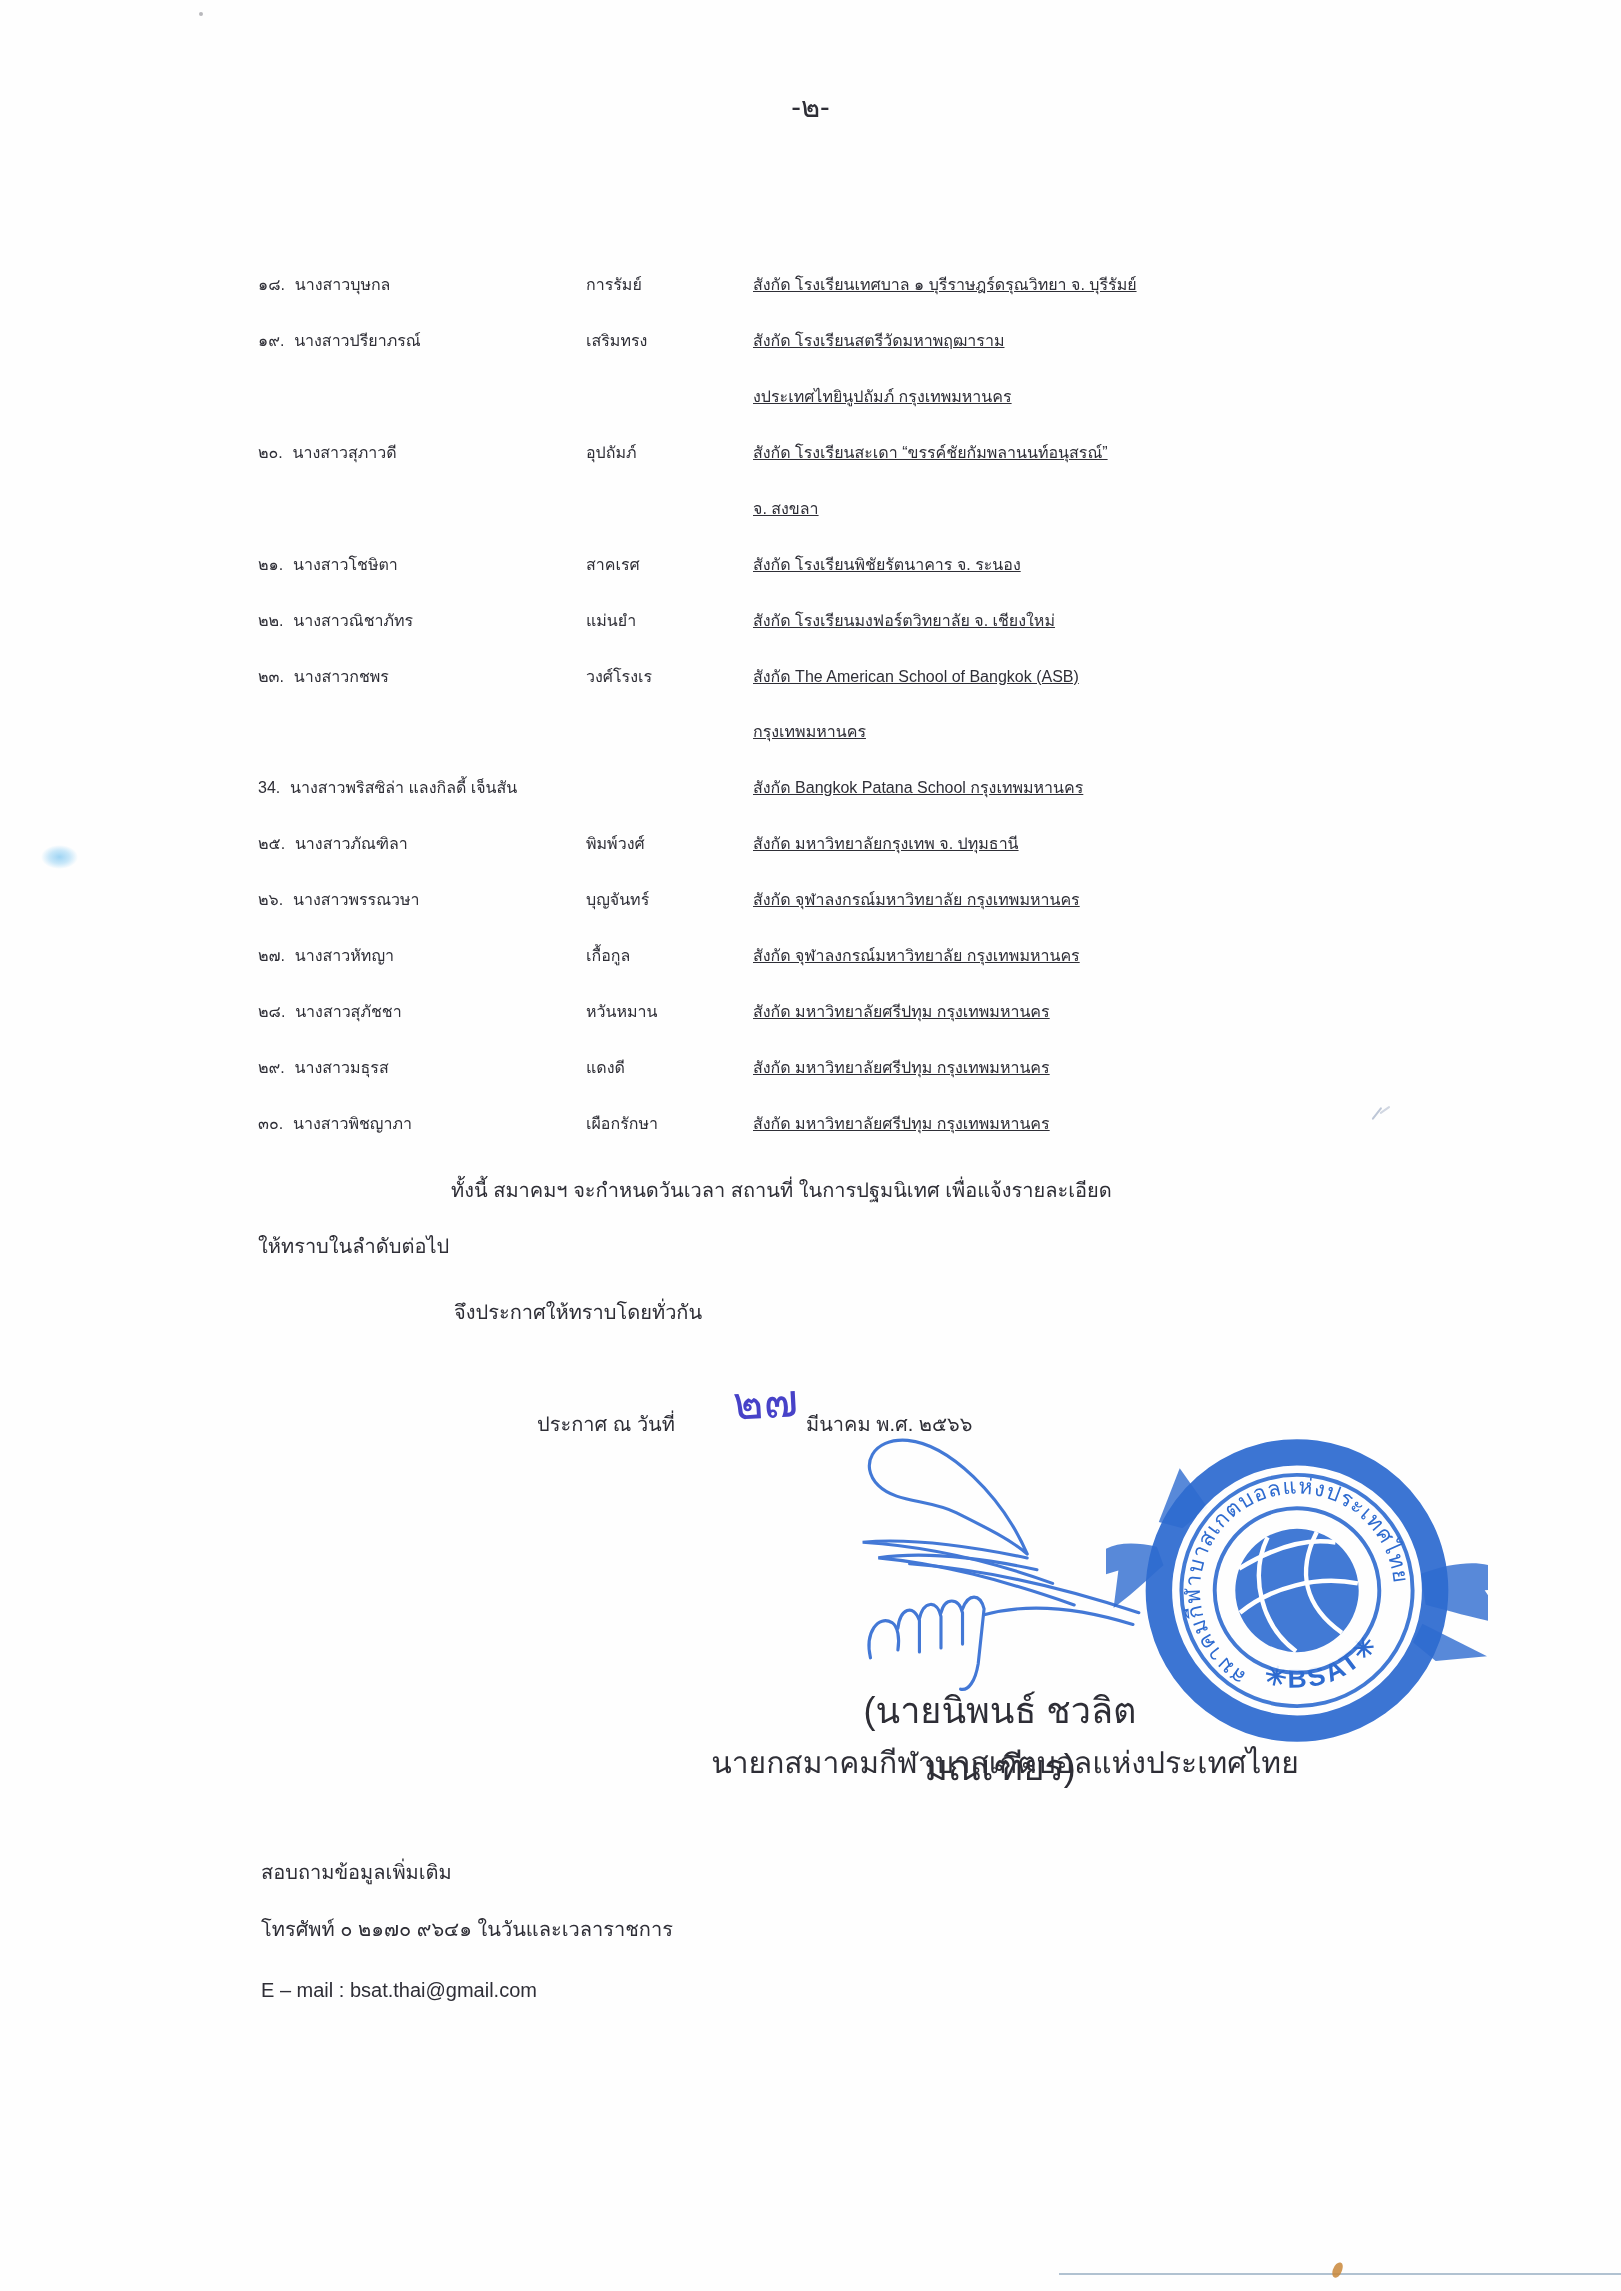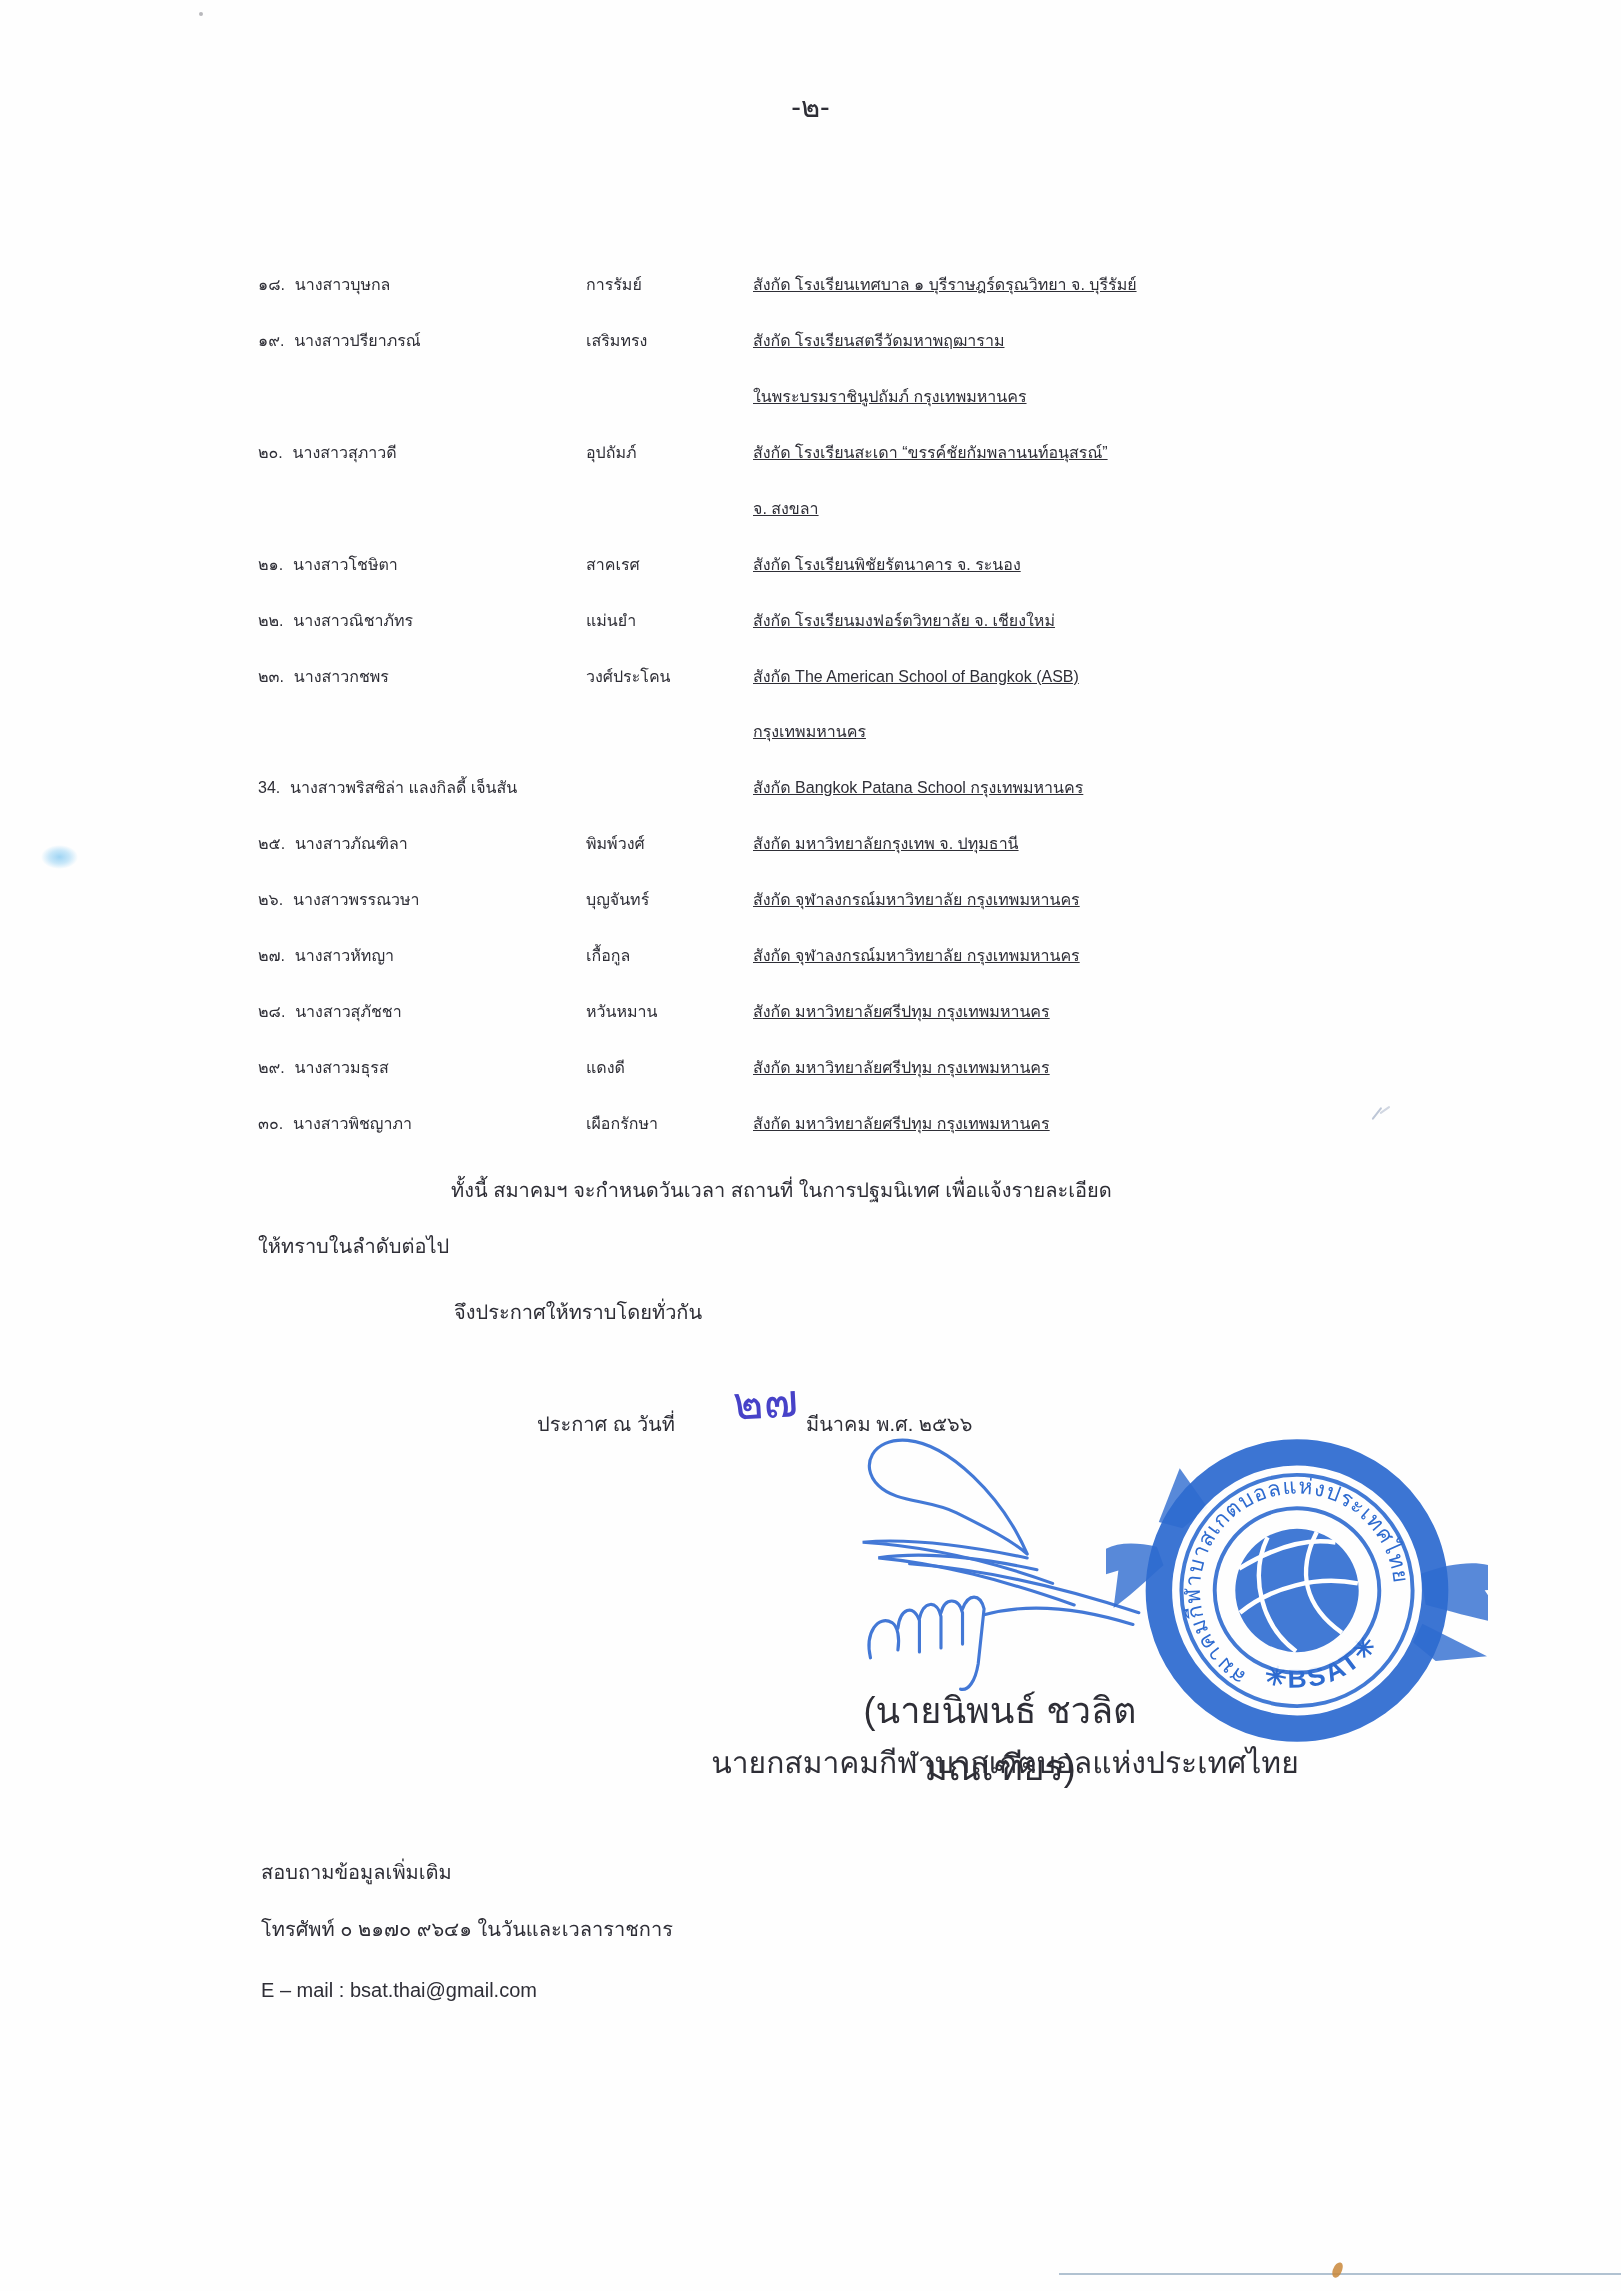--- a/index.html
+++ b/index.html
@@ -49,7 +49,7 @@
   <span class="c3">สังกัด โรงเรียนสตรีวัดมหาพฤฒาราม</span>
 </div>
 <div class="row" style="top:384px">
-  <span class="c3">ในพระบรมราชินูปถัมภ์ กรุงเทพมหานคร</span>
+  <span class="c3">งประเทศไทยินูปถัมภ์ กรุงเทพมหานคร</span>
 </div>
 <div class="row" style="top:440px">
   <span class="c1"><span class="no">๒๐.</span><span>นางสาวสุภาวดี</span></span>

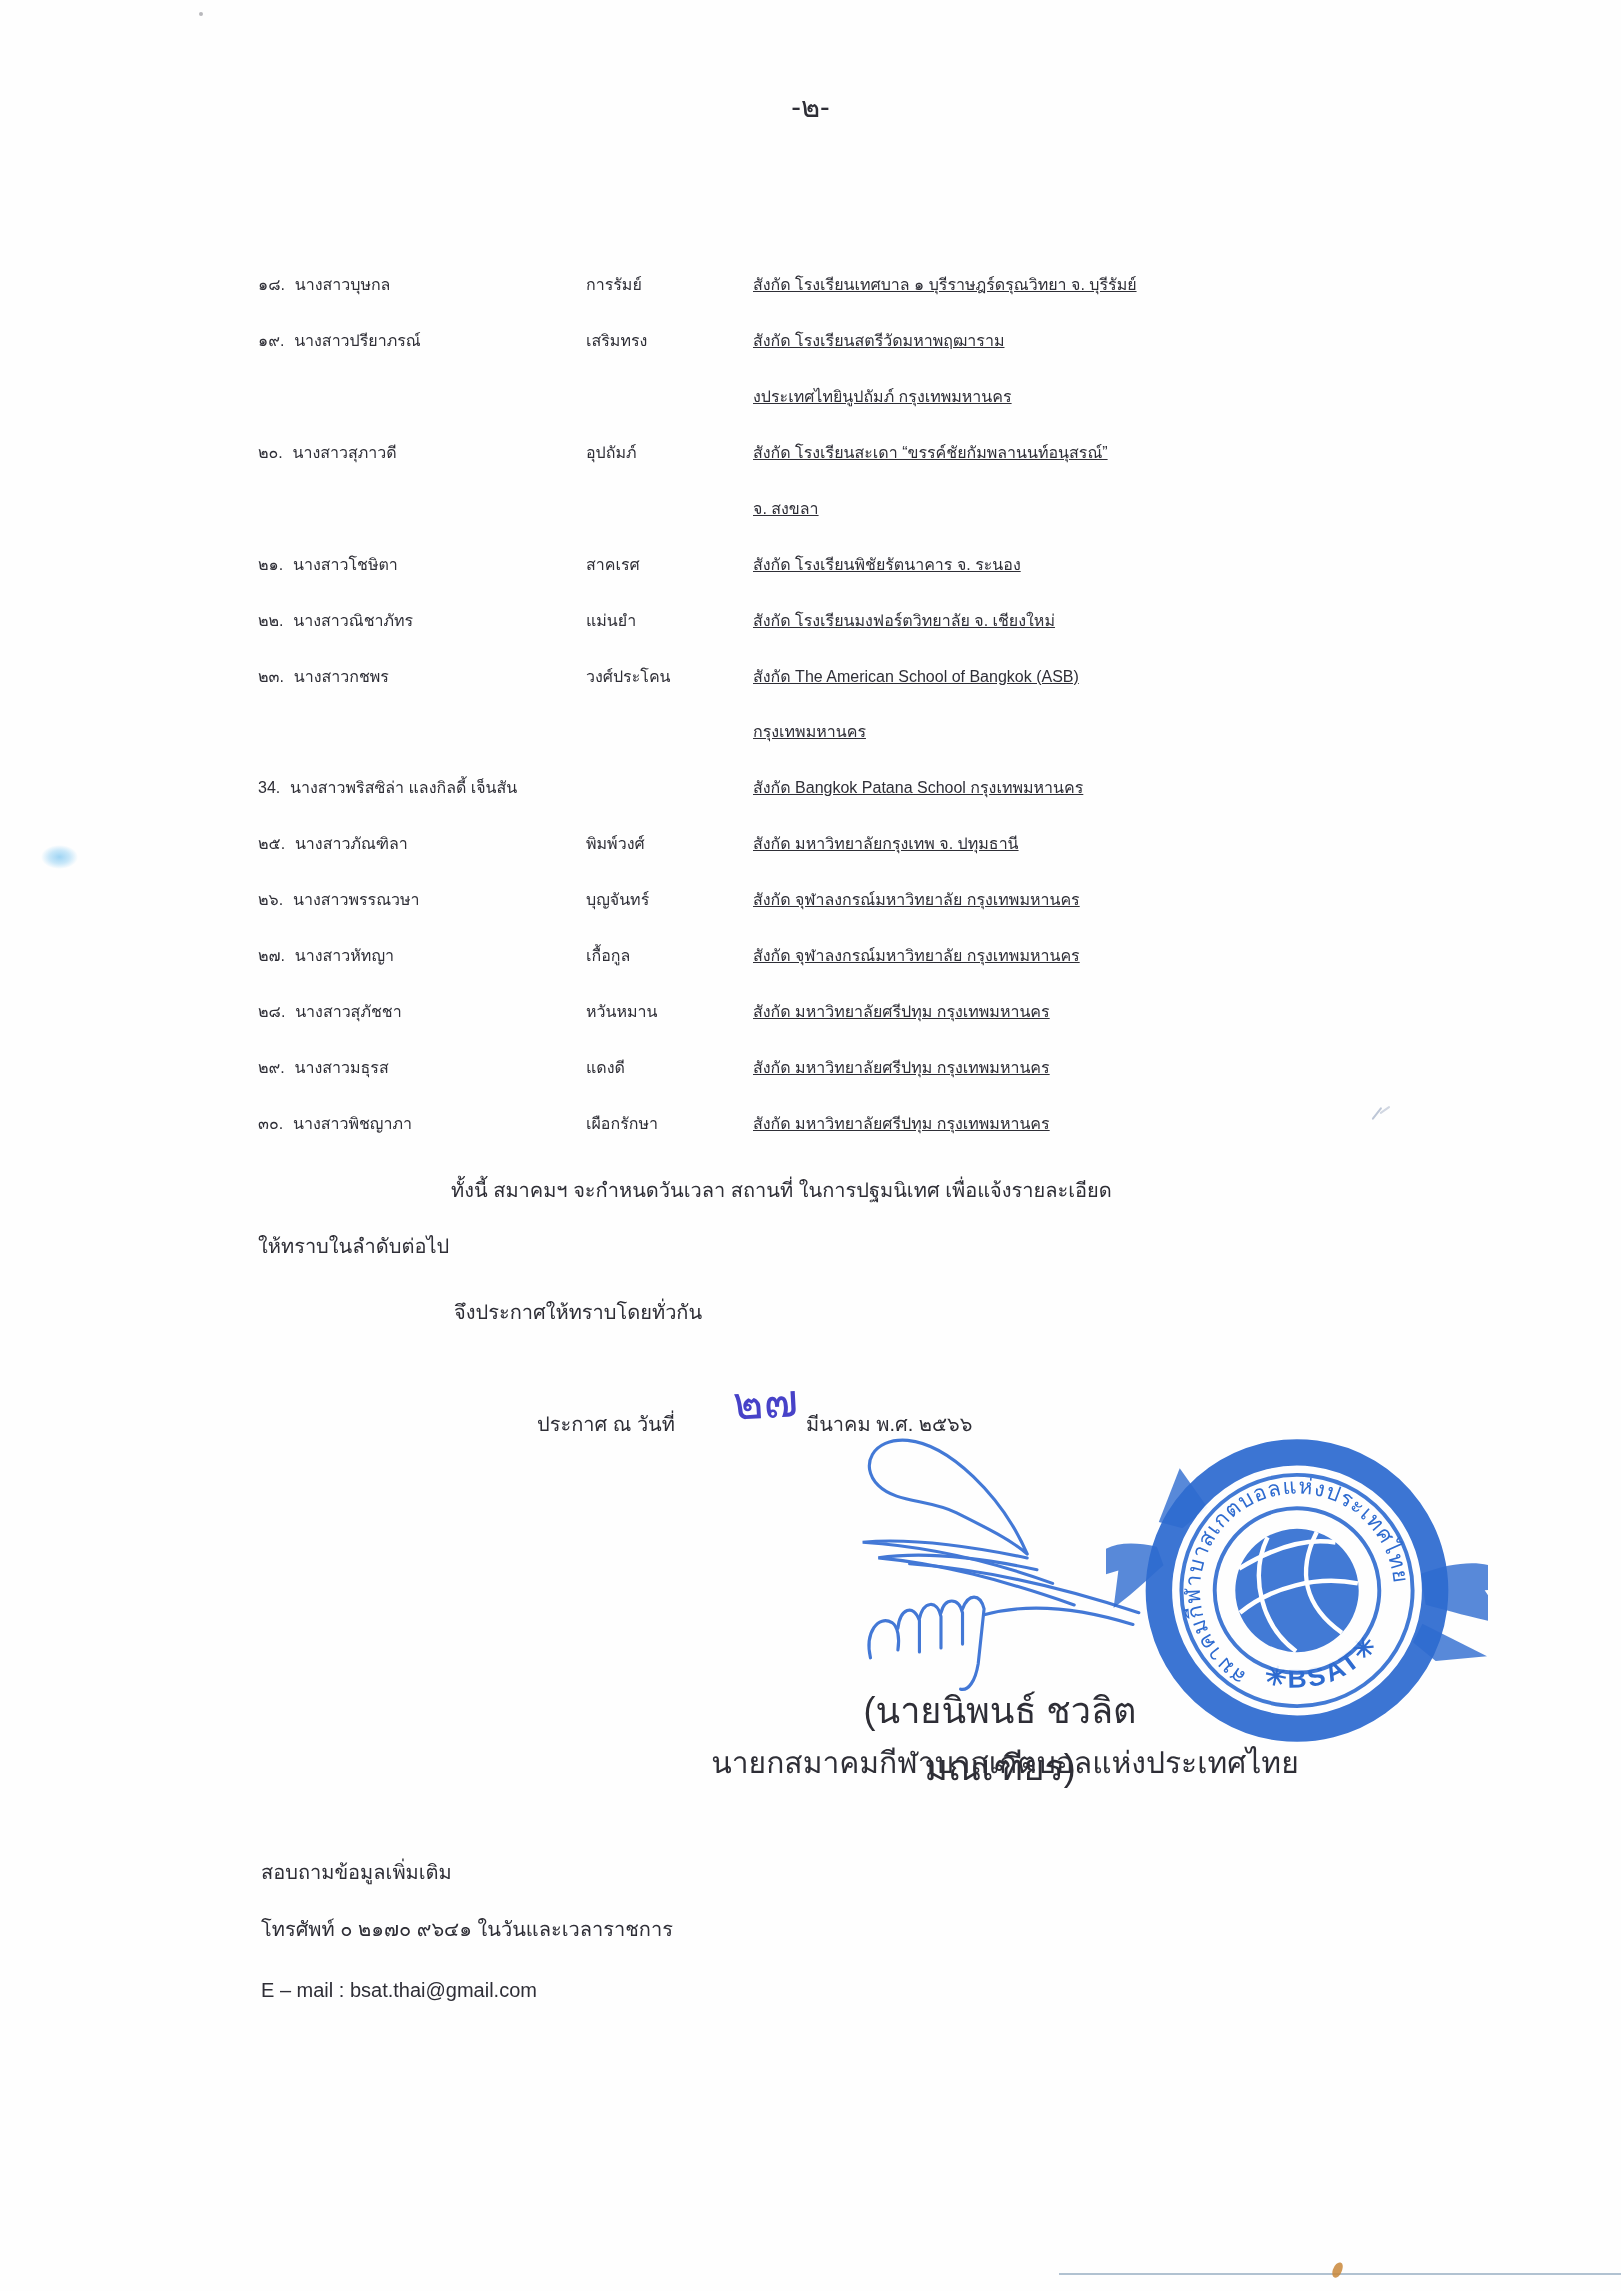--- a/index.html
+++ b/index.html
@@ -71,7 +71,7 @@
 </div>
 <div class="row" style="top:664px">
   <span class="c1"><span class="no">๒๓.</span><span>นางสาวกชพร</span></span>
-  <span class="c2">วงศ์ประโคน</span>
+  <span class="c2">วงศ์โรงเร</span>
   <span class="c3">สังกัด The American School of Bangkok (ASB)</span>
 </div>
 <div class="row" style="top:719px">

